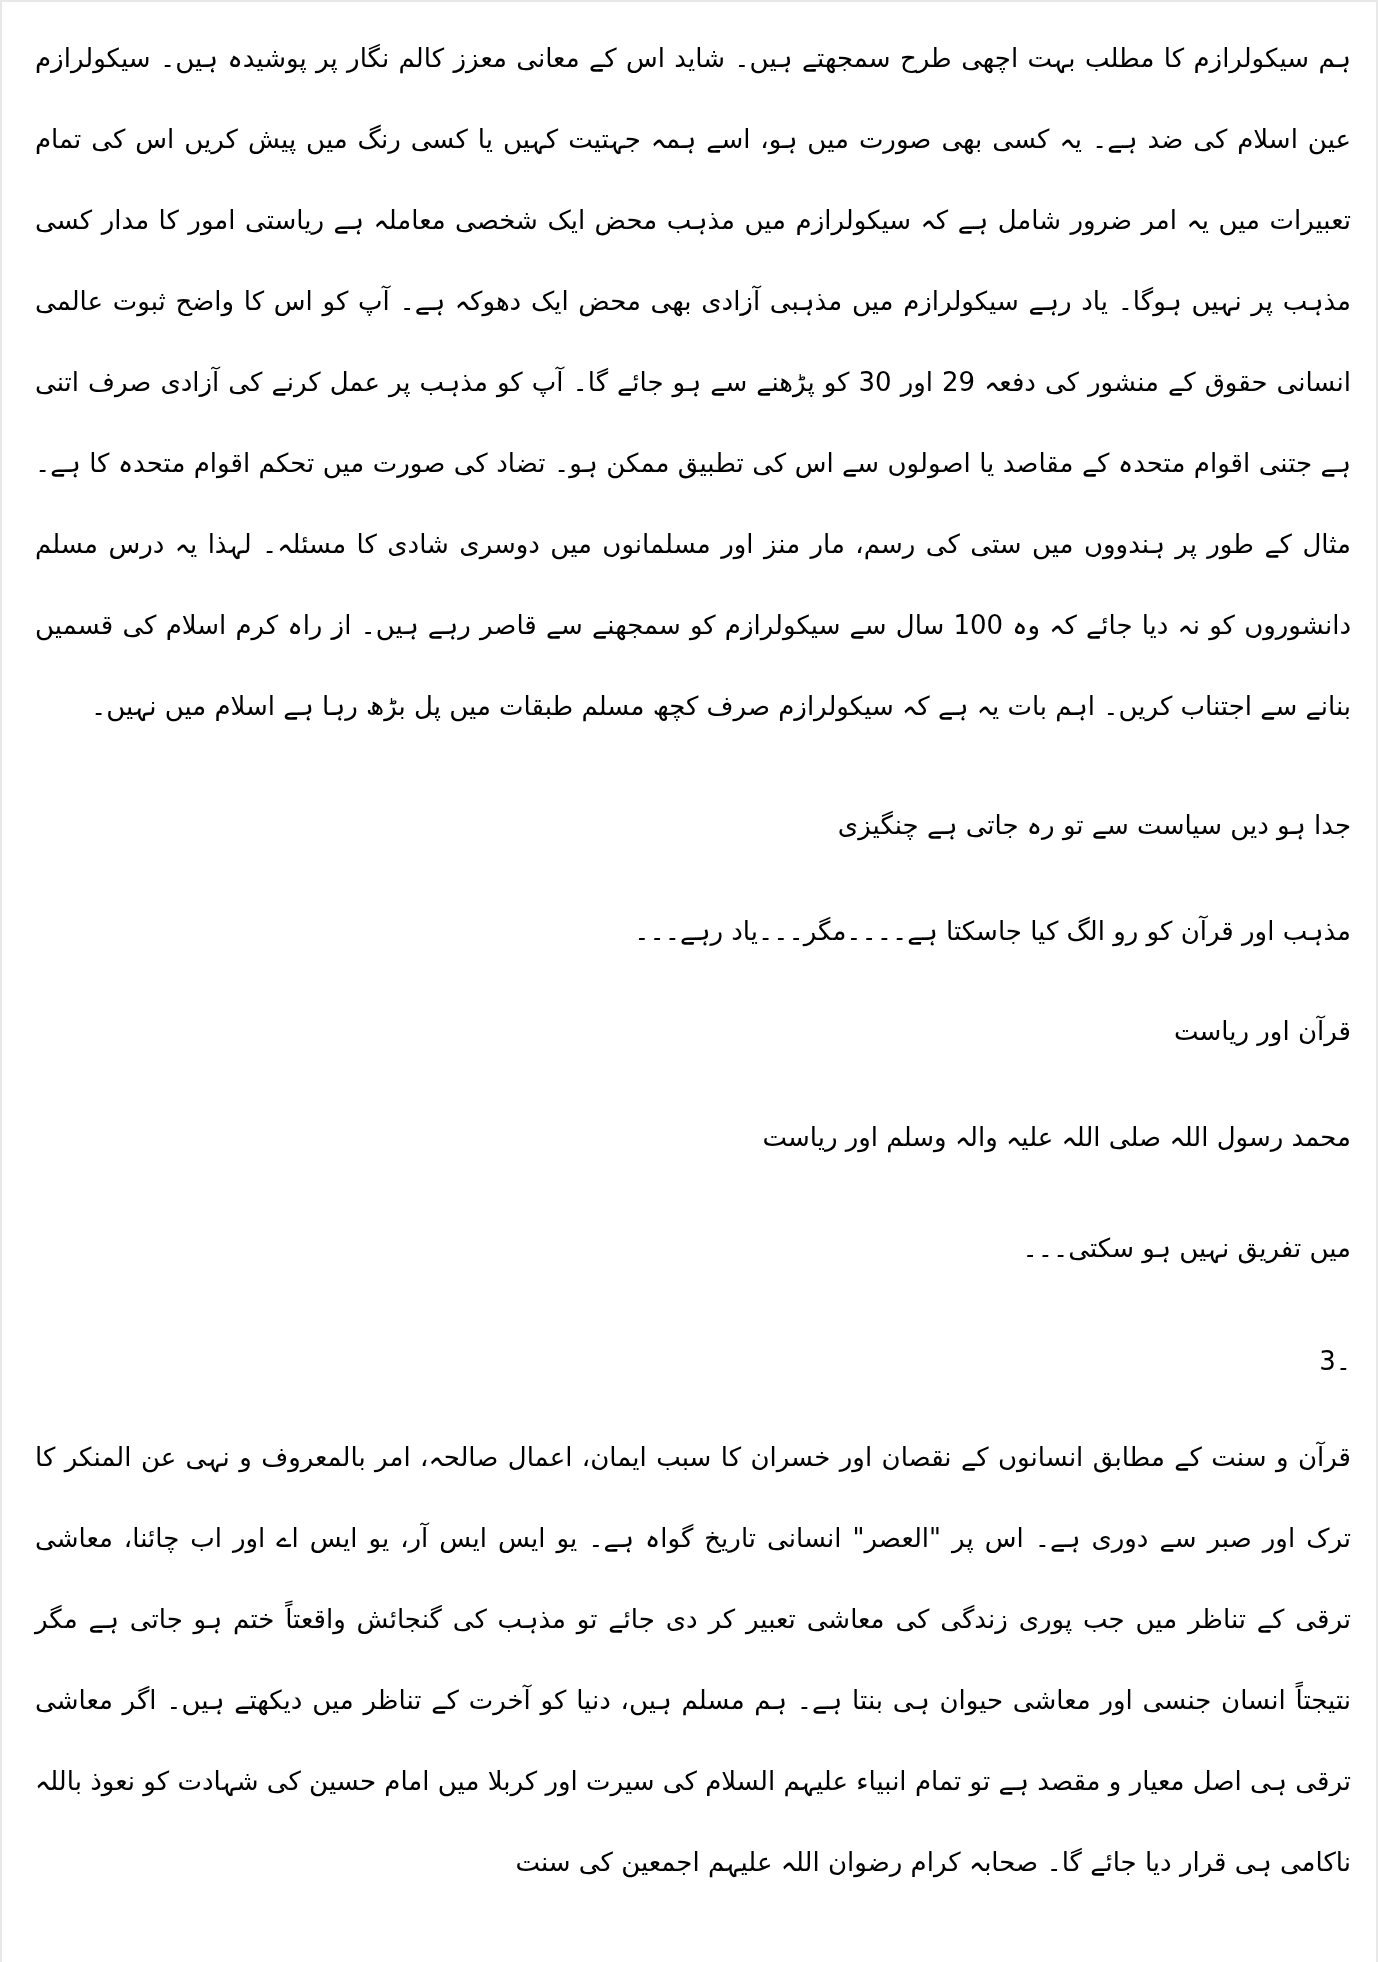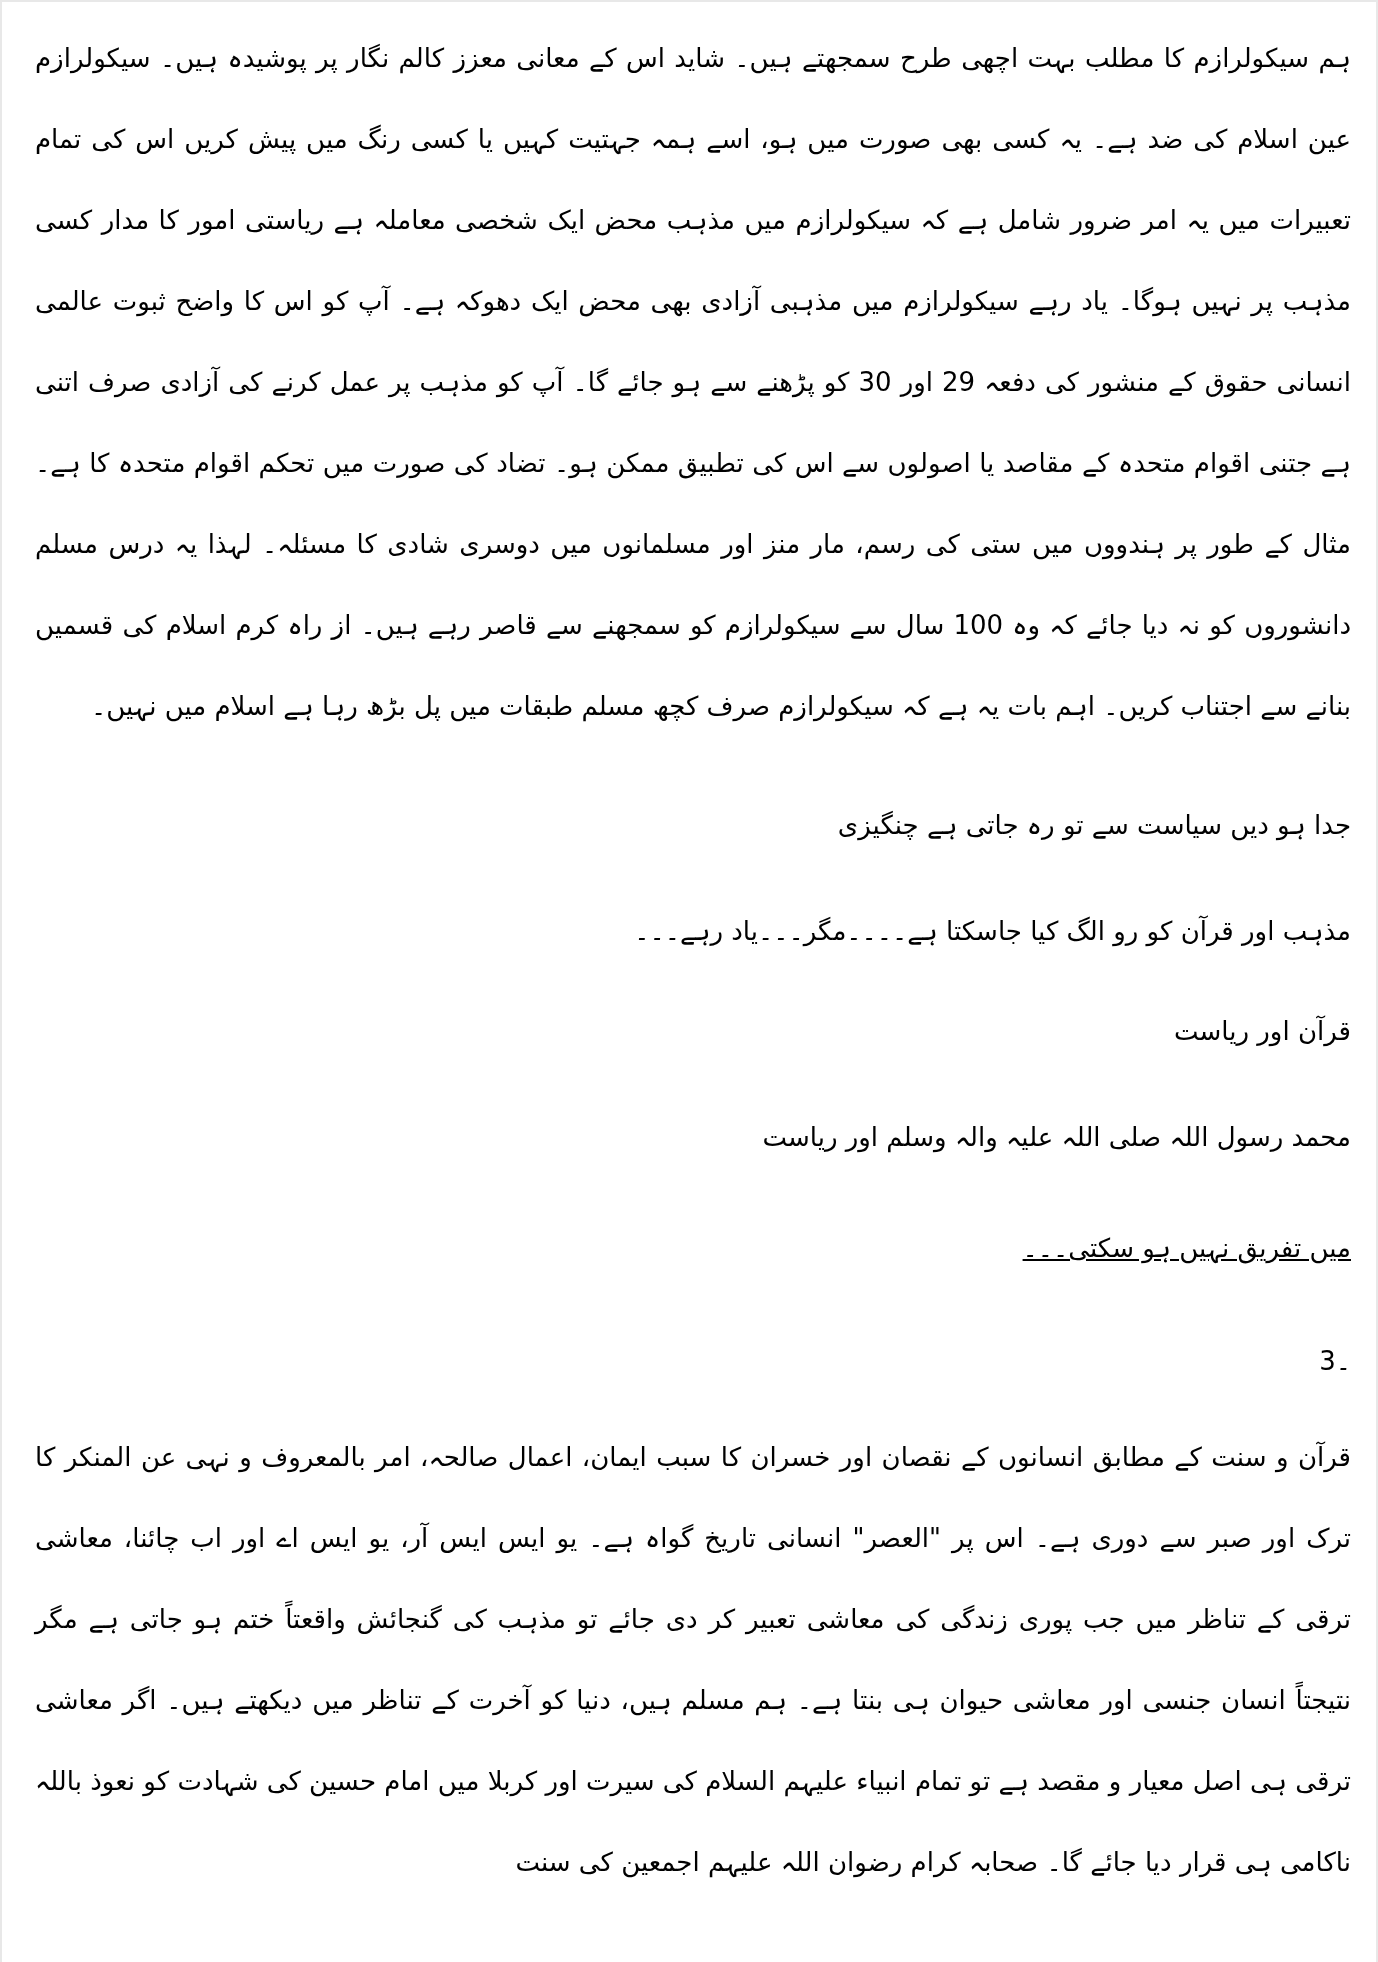--- a/index.html
+++ b/index.html
@@ -31,7 +31,7 @@
   .h-mosque     { margin-top: 20px; }
   .h-quran      { margin-top: 19px; }
   .h-prophet    { margin-top: 25px; }
-  .no-distinct  { margin-top: 30px; text-decoration: underline; }
+  .no-distinct  { margin-top: 30px; }
   .page-marker  {
     margin-top: 32px;
     direction: ltr;

